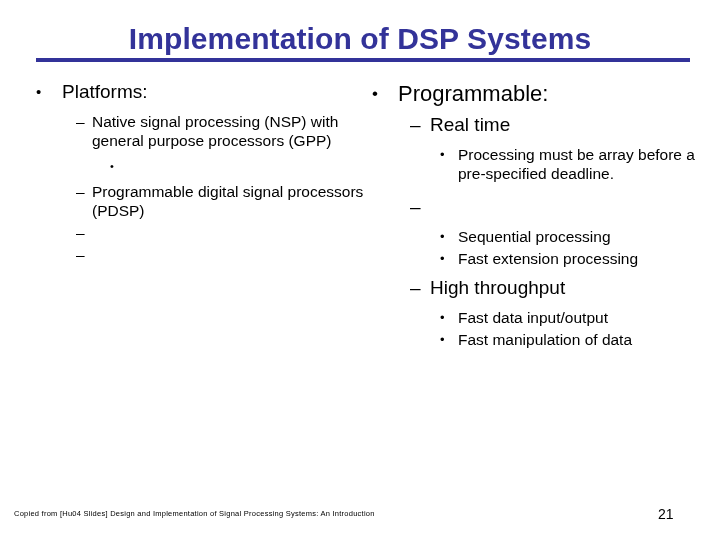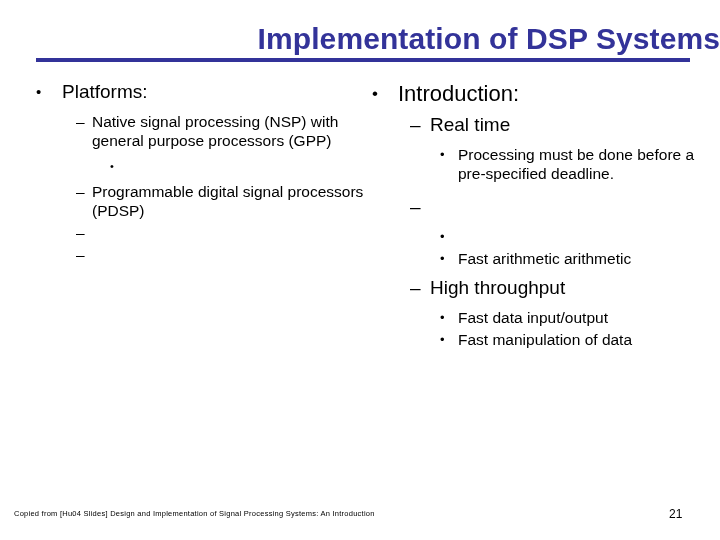--- a/index.html
+++ b/index.html
@@ -35,7 +35,6 @@
     letter-spacing: 0.1px;
     line-height: 34px;
     white-space: nowrap;
-    text-align: right;
   }
   #title-rule {
     position: absolute;

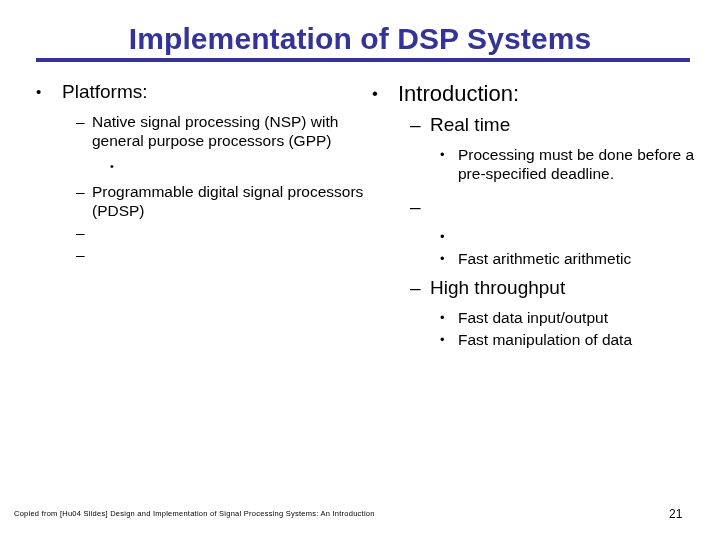--- a/index.html
+++ b/index.html
@@ -192,7 +192,7 @@
 
     <div class="li lvl1">
       <span class="marker">•</span>
-      <span class="txt">Introduction:</span>
+      <span class="txt">Programmable:</span>
     </div>
 
     <div class="li lvl2">

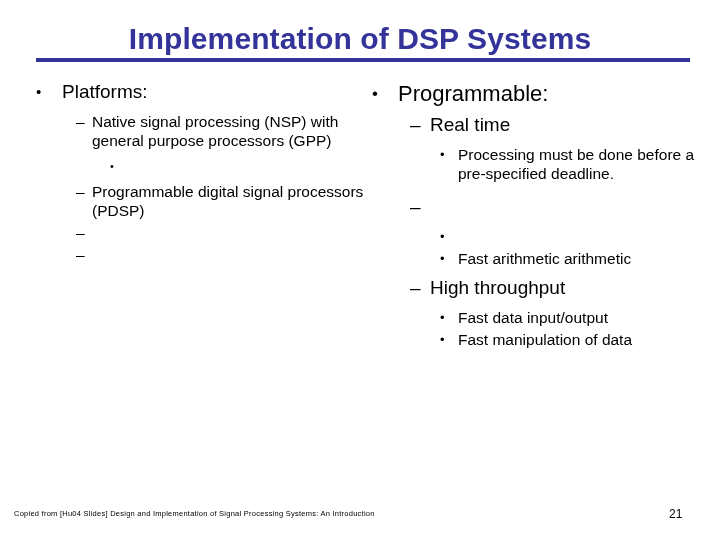--- a/index.html
+++ b/index.html
@@ -202,7 +202,7 @@
 
     <div class="li lvl3 gap-top-sm">
       <span class="marker">•</span>
-      <span class="txt">Processing must be done before a pre-specified deadline.</span>
+      <span class="txt">Processing must be array before a pre-specified deadline.</span>
     </div>
 
     <div class="li lvl2 gap-top-md">

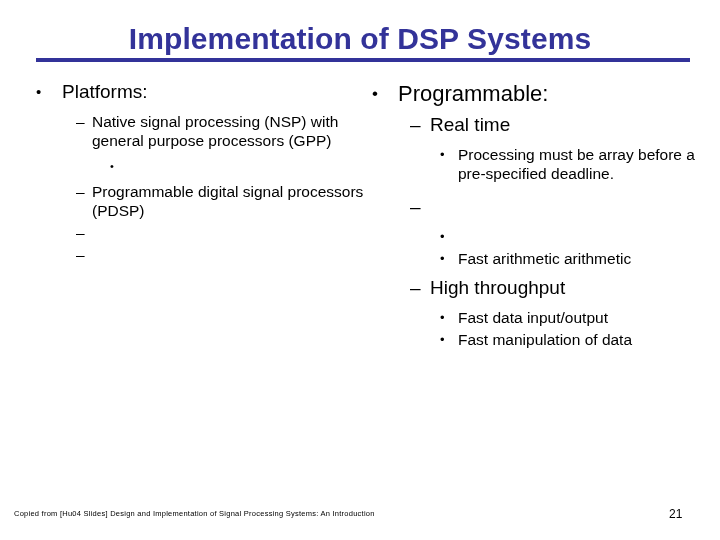--- a/index.html
+++ b/index.html
@@ -211,6 +211,7 @@
 
     <div class="li lvl3 gap-top-sm">
       <span class="marker">•</span>
+      <span class="txt">Sequential processing</span>
     </div>
 
     <div class="li lvl3">

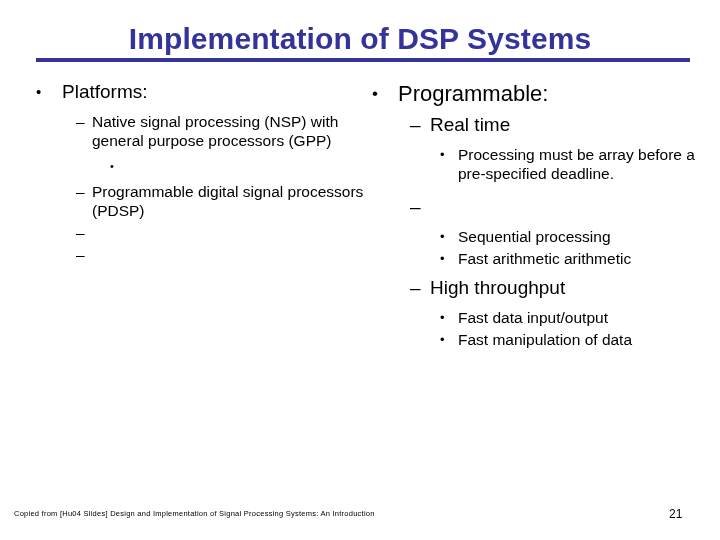--- a/index.html
+++ b/index.html
@@ -216,7 +216,7 @@
 
     <div class="li lvl3">
       <span class="marker">•</span>
-      <span class="txt">Fast arithmetic arithmetic</span>
+      <span class="txt">Fast extension processing</span>
     </div>
 
     <div class="li lvl2 gap-top-sm">

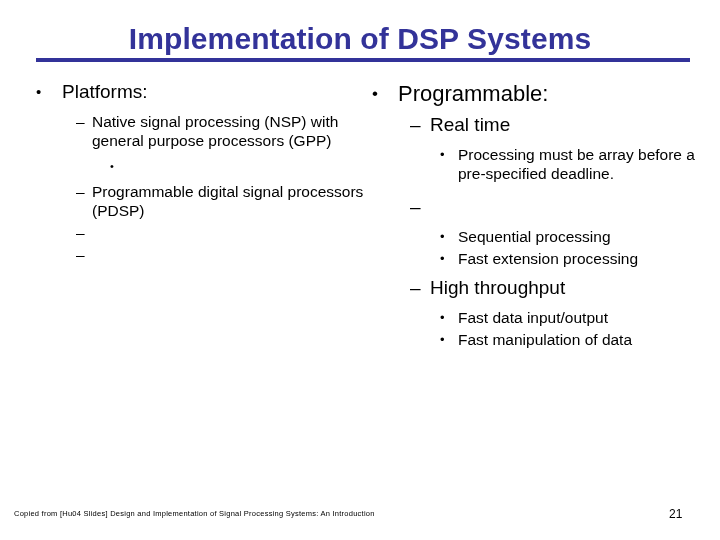--- a/index.html
+++ b/index.html
@@ -141,10 +141,9 @@
     position: absolute;
     left: 658px;
     top: 505px;
-    font-size: 12px;
+    font-size: 14px;
     line-height: 18px;
     color: #000000;
-    margin-left: 11px;
   }
 </style>
 </head>

